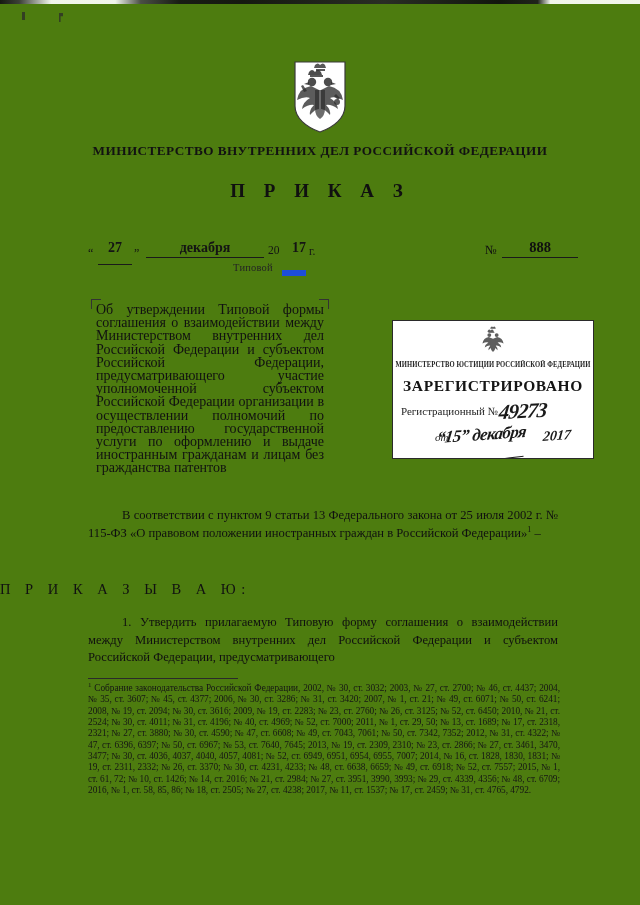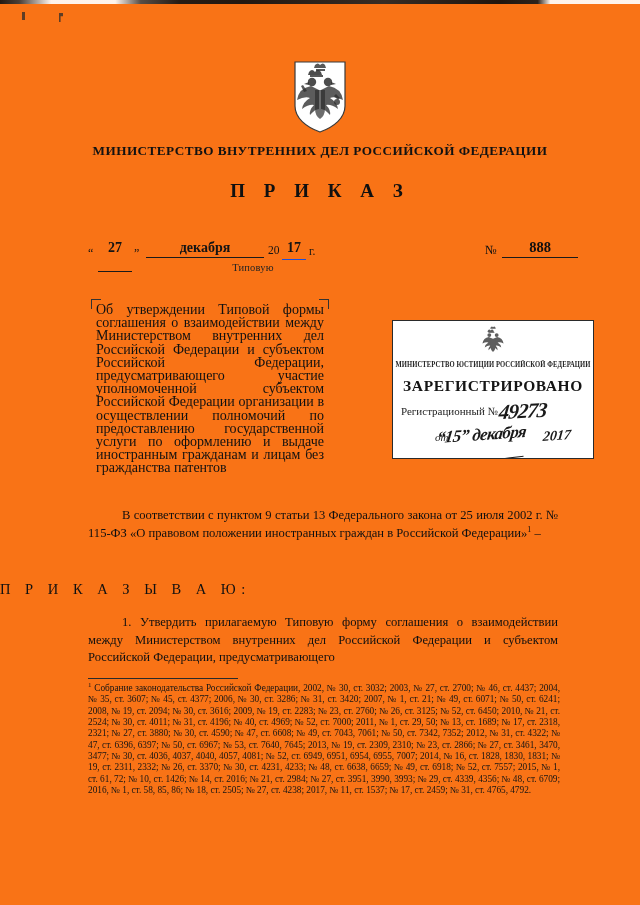--- a/index.html
+++ b/index.html
@@ -16,7 +16,7 @@
     position: relative;
     width: 640px;
     height: 905px;
-    background: #f97316;
+    background: #4d7c0f;
     overflow: hidden;
   }
   

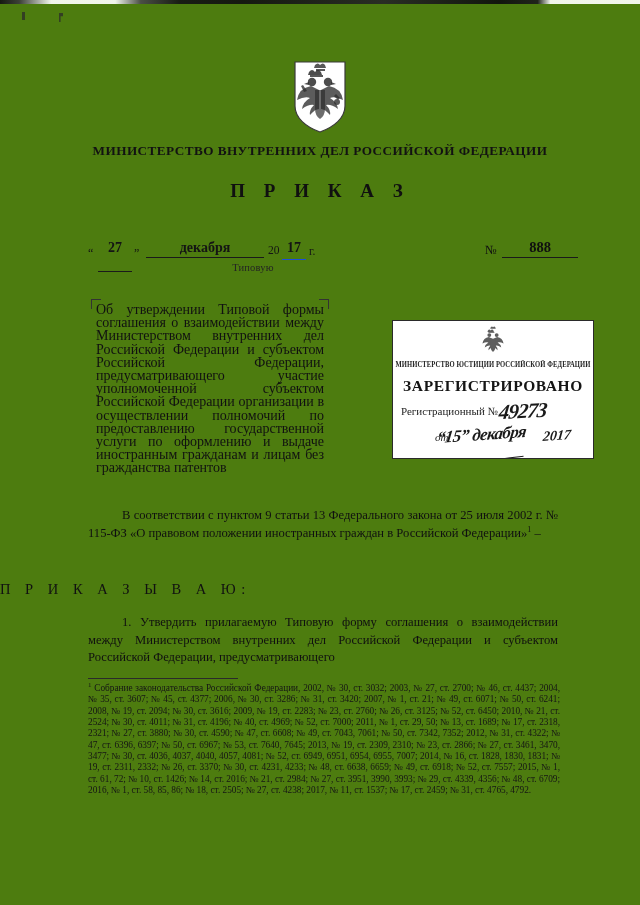--- a/index.html
+++ b/index.html
@@ -93,7 +93,7 @@
     width: 34px; text-align: center;
     font-weight: 700; font-size: 14px;
     border-bottom: 1px solid #1a1a1a;
-    padding-bottom: 15px;
+    padding-bottom: 8px;
   }
   .d-month {
     position: absolute; left: 58px; top: 0px;

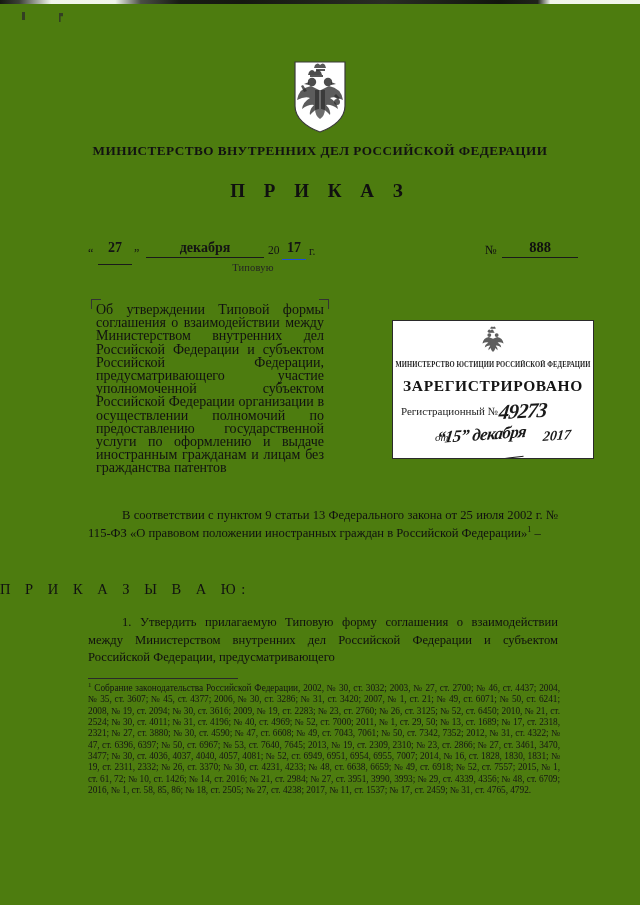--- a/index.html
+++ b/index.html
@@ -105,10 +105,10 @@
   .d-20 { position: absolute; left: 180px; top: 4px; font-size: 11.5px; }
   .d-year {
     position: absolute; left: 194px; top: 0px;
-    width: 24px; text-align: center;
+    width: 24px; text-align: right;
     font-weight: 700; font-size: 14px;
-    border-bottom: 1px solid #1d4ed8;
-    padding-bottom: 3px;
+    border-bottom: 6px solid #1d4ed8;
+    padding-bottom: 14px;
   }
   .d-g { position: absolute; left: 221px; top: 5px; font-size: 11.5px; }
   .city {

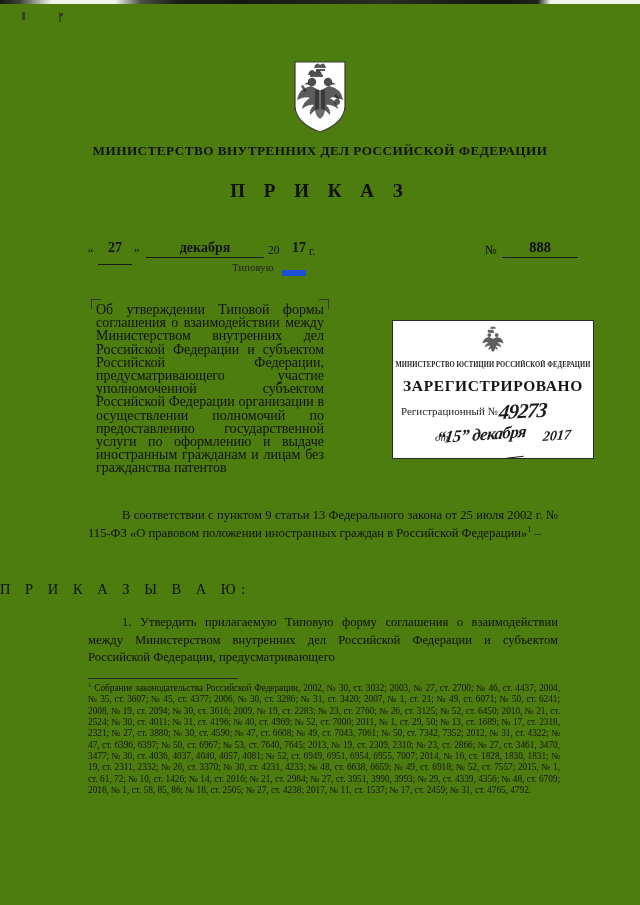--- a/index.html
+++ b/index.html
@@ -354,7 +354,7 @@
     <span class="d-g">г.</span>
   </div>
 
-  <div class="city">Типовую</div>
+  <div class="city">Типовой</div>
 
   <div class="num-label">№</div>
   <div class="num-value">888</div>

